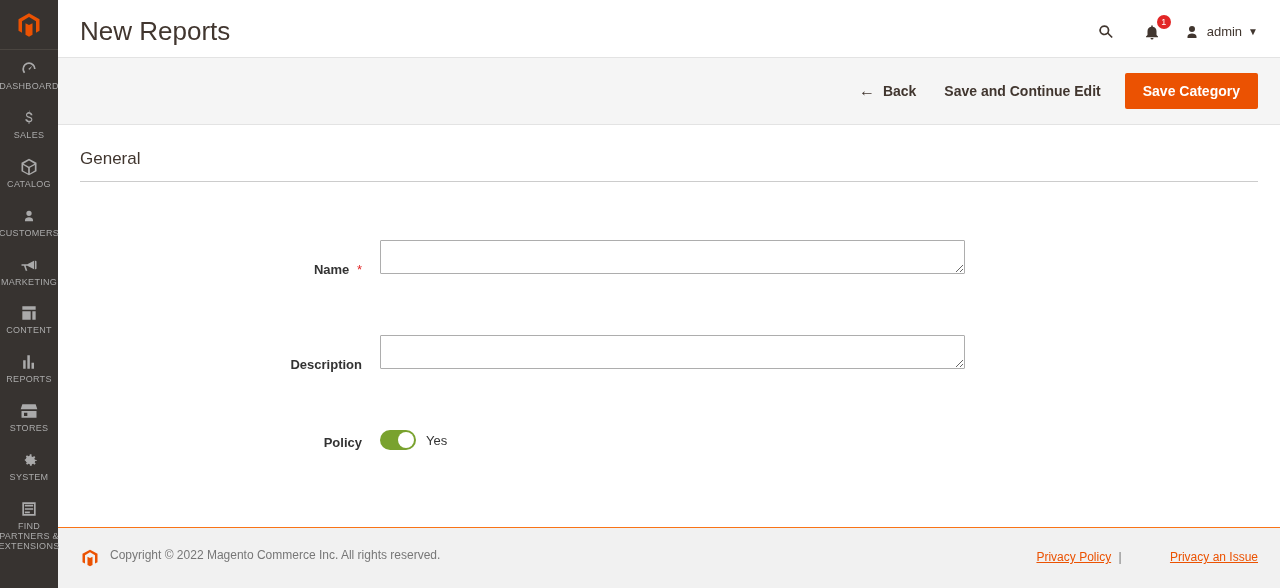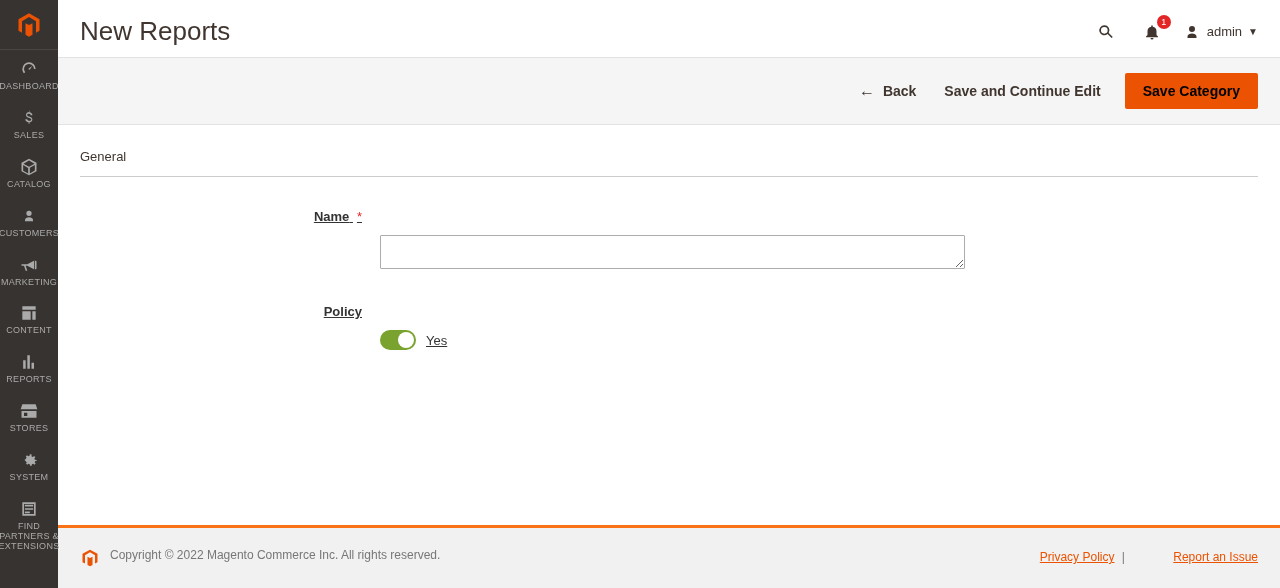--- a/index.html
+++ b/index.html
@@ -59,7 +59,7 @@
 }
 .actionbar .btn-link .arrow { margin-right: 8px; font-size: 16px; }
 .actionbar .btn-primary {
-  background: #eb5202; color: #000000; border: none; font-size: 14px; font-weight: 600;
+  background: #eb5202; color: #ffffff; border: none; font-size: 14px; font-weight: 600;
   padding: 10px 18px; cursor: pointer; margin-left: 10px; border-radius: 2px;
 }
 

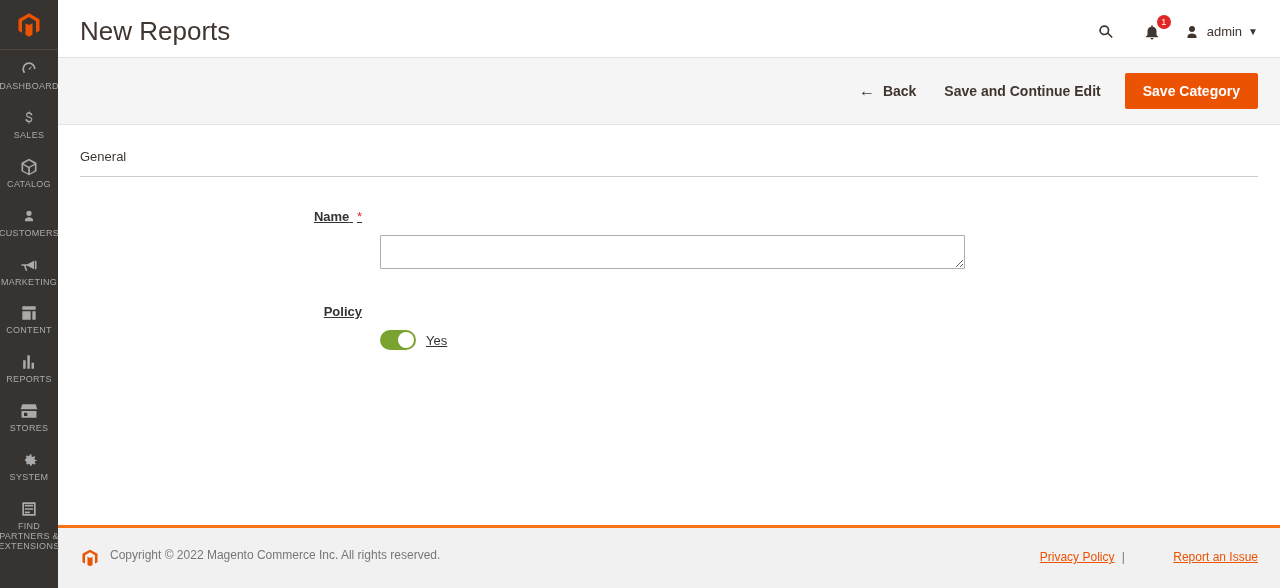--- a/index.html
+++ b/index.html
@@ -65,7 +65,7 @@
 
 .content { padding: 24px 22px 40px; flex: 1; }
 .section-title {
-  font-size: 13px; font-weight: 400; color: #41362f; padding-bottom: 12px;
+  font-size: 17px; font-weight: 400; color: #41362f; padding-bottom: 12px;
   border-bottom: 1px solid #ccc; margin-bottom: 26px;
 }
 .form-row {

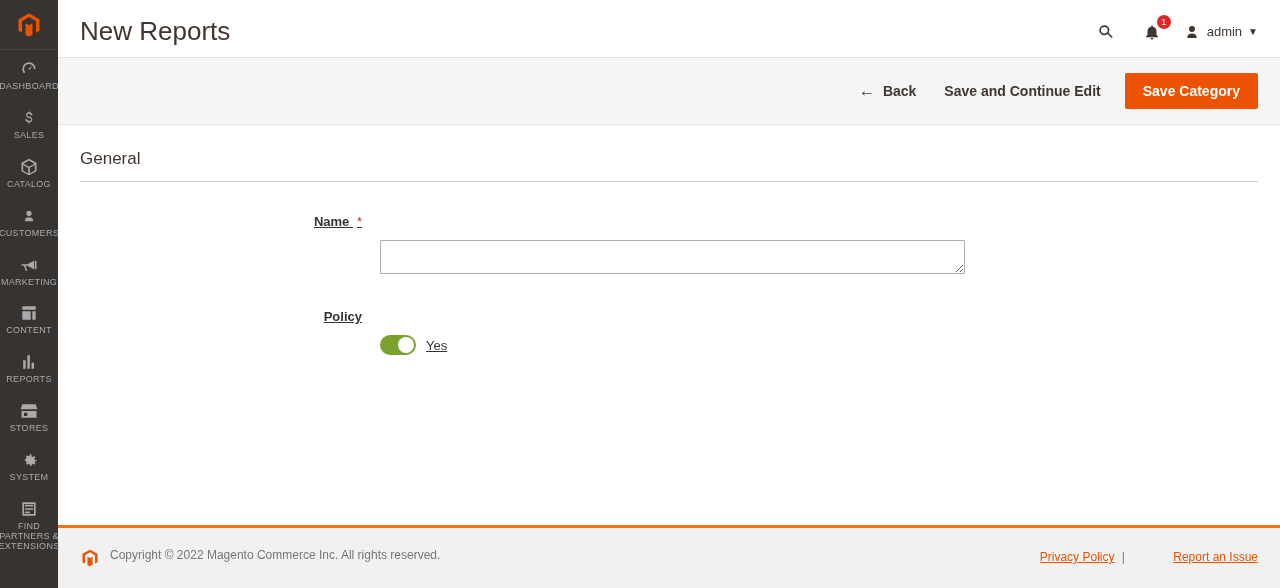--- a/index.html
+++ b/index.html
@@ -69,7 +69,7 @@
   border-bottom: 1px solid #ccc; margin-bottom: 26px;
 }
 .form-row {
-  display: flex; align-items: flex-start; margin-bottom: 26px; text-decoration: underline;
+  display: flex; align-items: flex-end; margin-bottom: 26px;
 }
 .form-label {
   width: 300px; text-align: right; padding-right: 18px; padding-top: 6px;

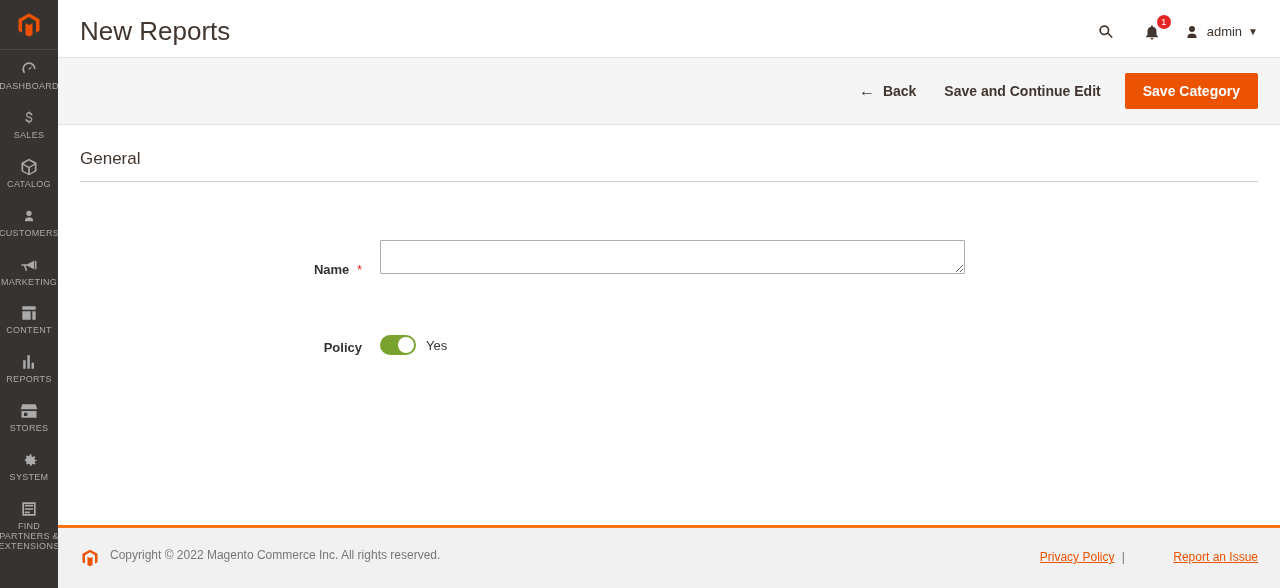--- a/index.html
+++ b/index.html
@@ -260,6 +260,14 @@
       </div>
     </div>
 
+    <div class="form-row">
+      <label class="form-label">
+        <span>Description</span>
+      </label>
+      <div class="form-control">
+        <textarea value="" style=""></textarea>
+      </div>
+    </div>
 
 
     <div class="form-row">

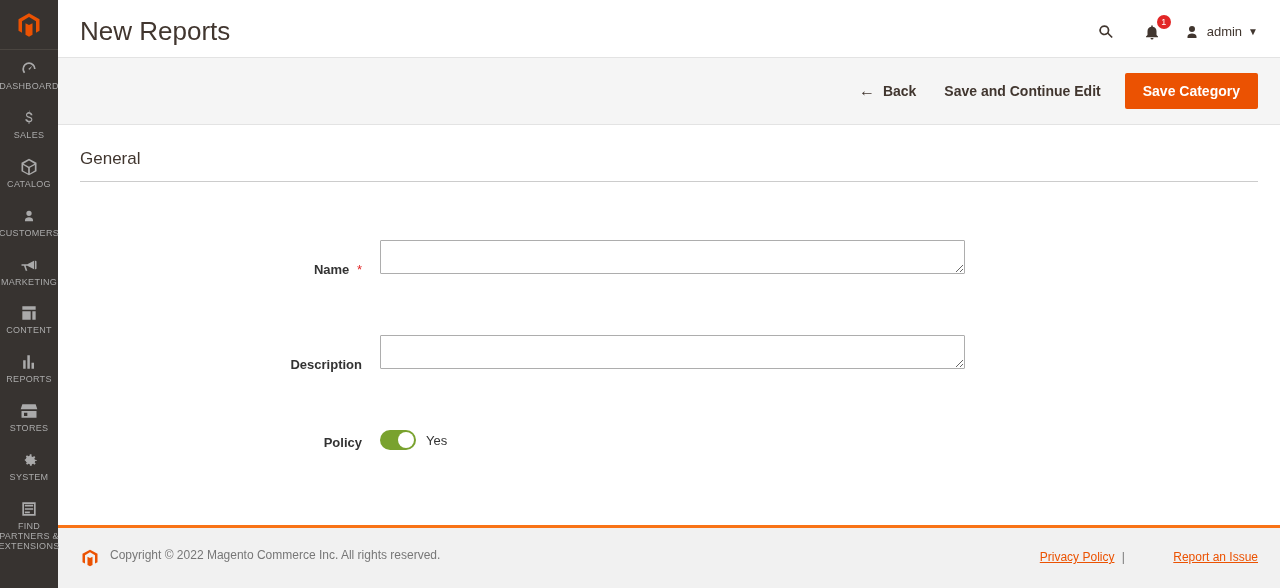--- a/index.html
+++ b/index.html
@@ -99,7 +99,7 @@
 
 .footer {
   background: #f1f1f1; padding: 20px 22px; display: flex; align-items: flex-start;
-  border-top: 3px solid #f97316; font-size: 12px; color: #777;
+  border-top: 1px solid #f97316; font-size: 12px; color: #777;
 }
 .footer-logo { width: 20px; height: 20px; margin-right: 10px; }
 .footer-logo svg { width: 20px; height: 20px; }

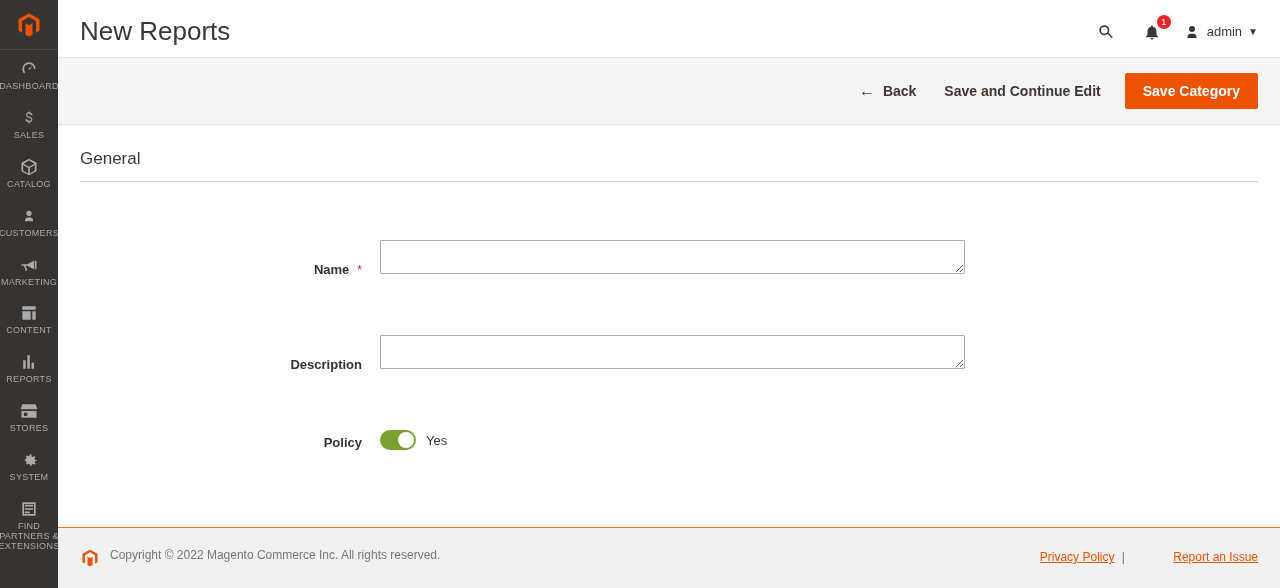--- a/index.html
+++ b/index.html
@@ -296,7 +296,7 @@
       <div>
         <a href="#">Privacy Policy</a>
         <span class="sep">|</span>
-        <a href="#">Report an Issue</a>
+        <a href="#">Privacy an Issue</a>
       </div>
     </div>
   </footer>

